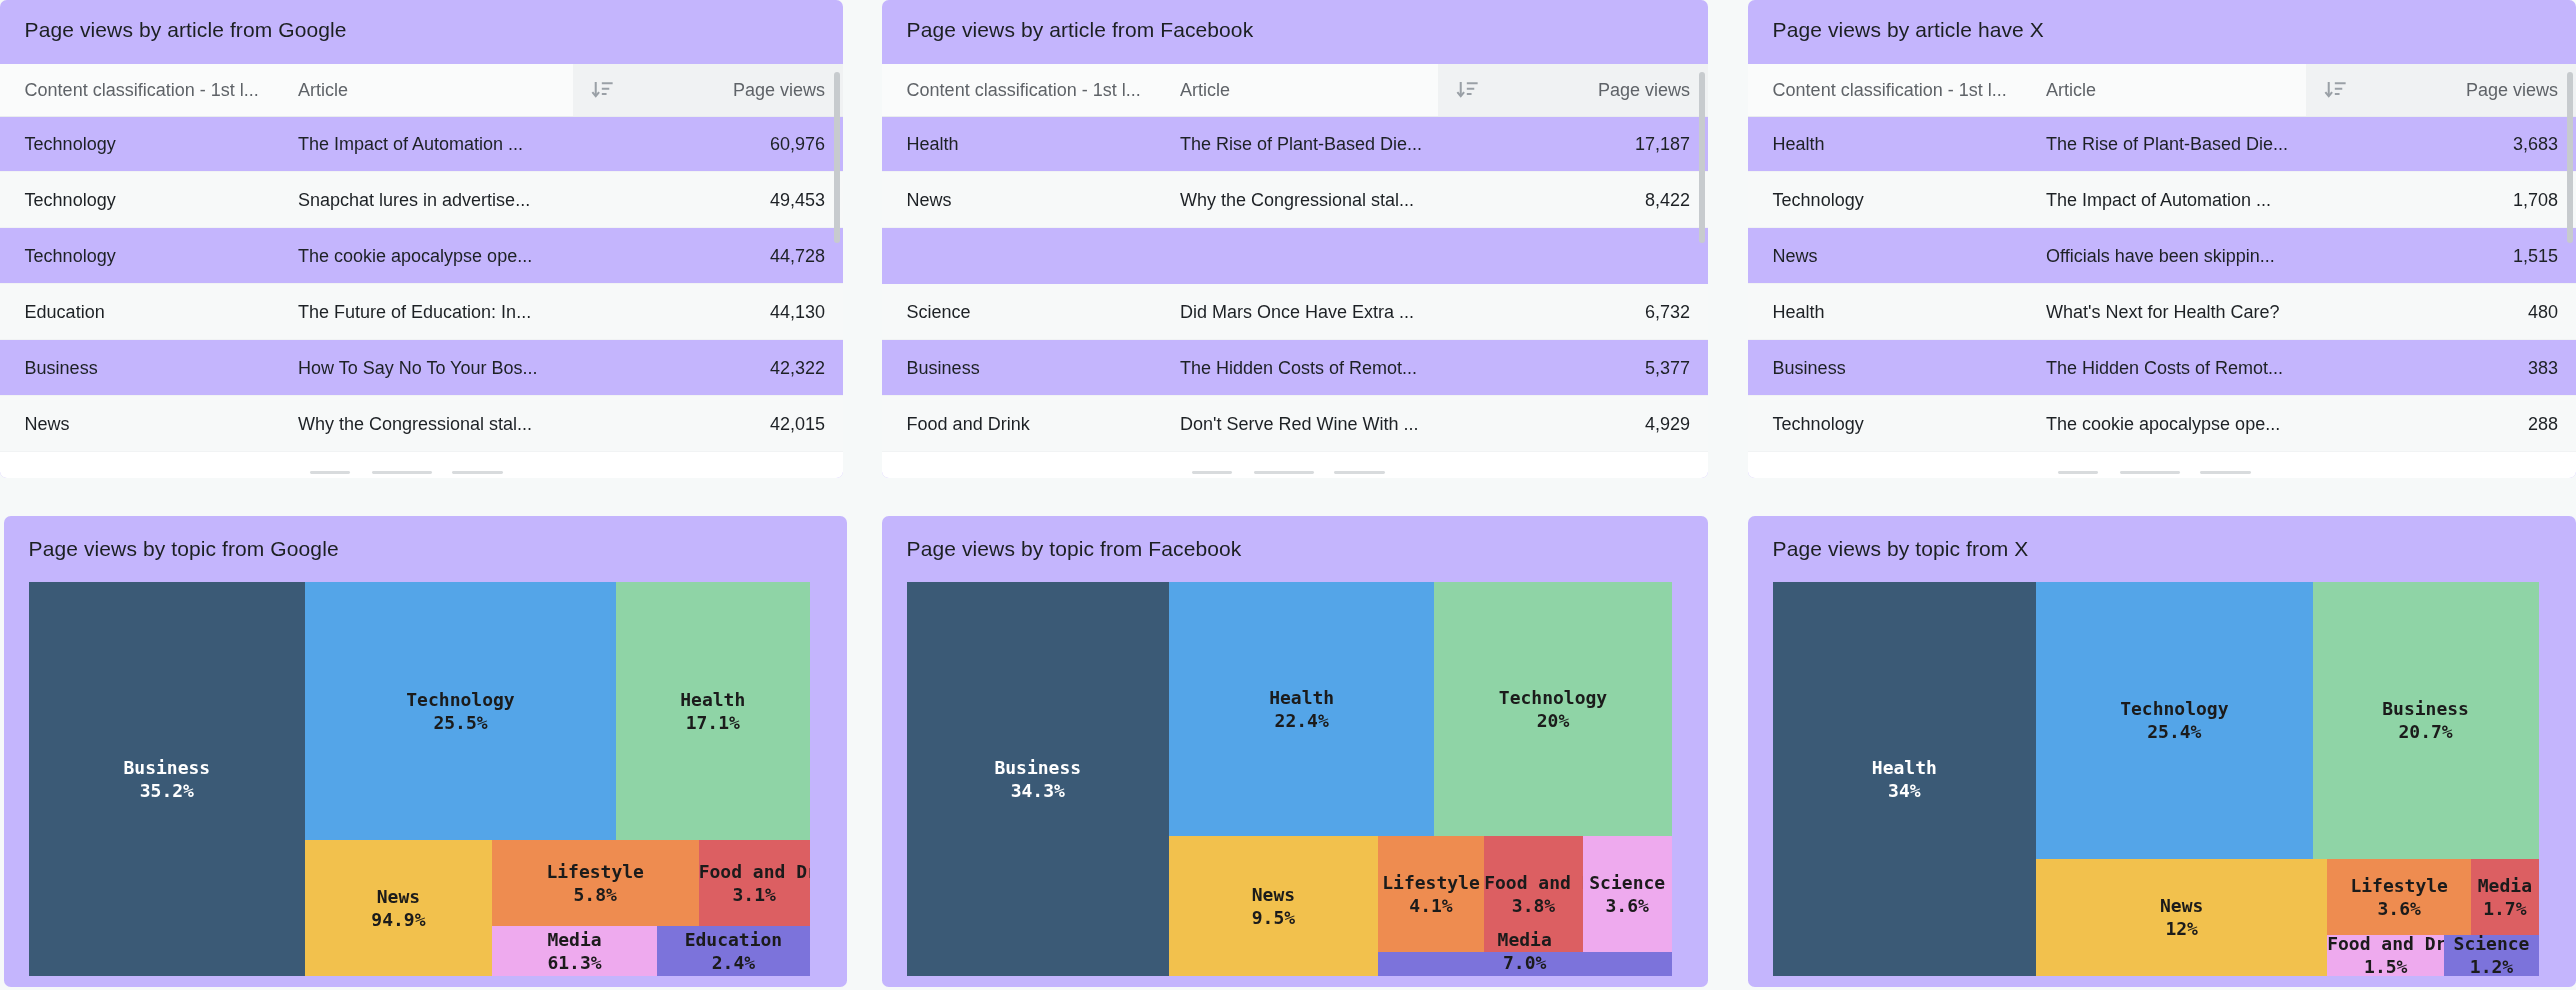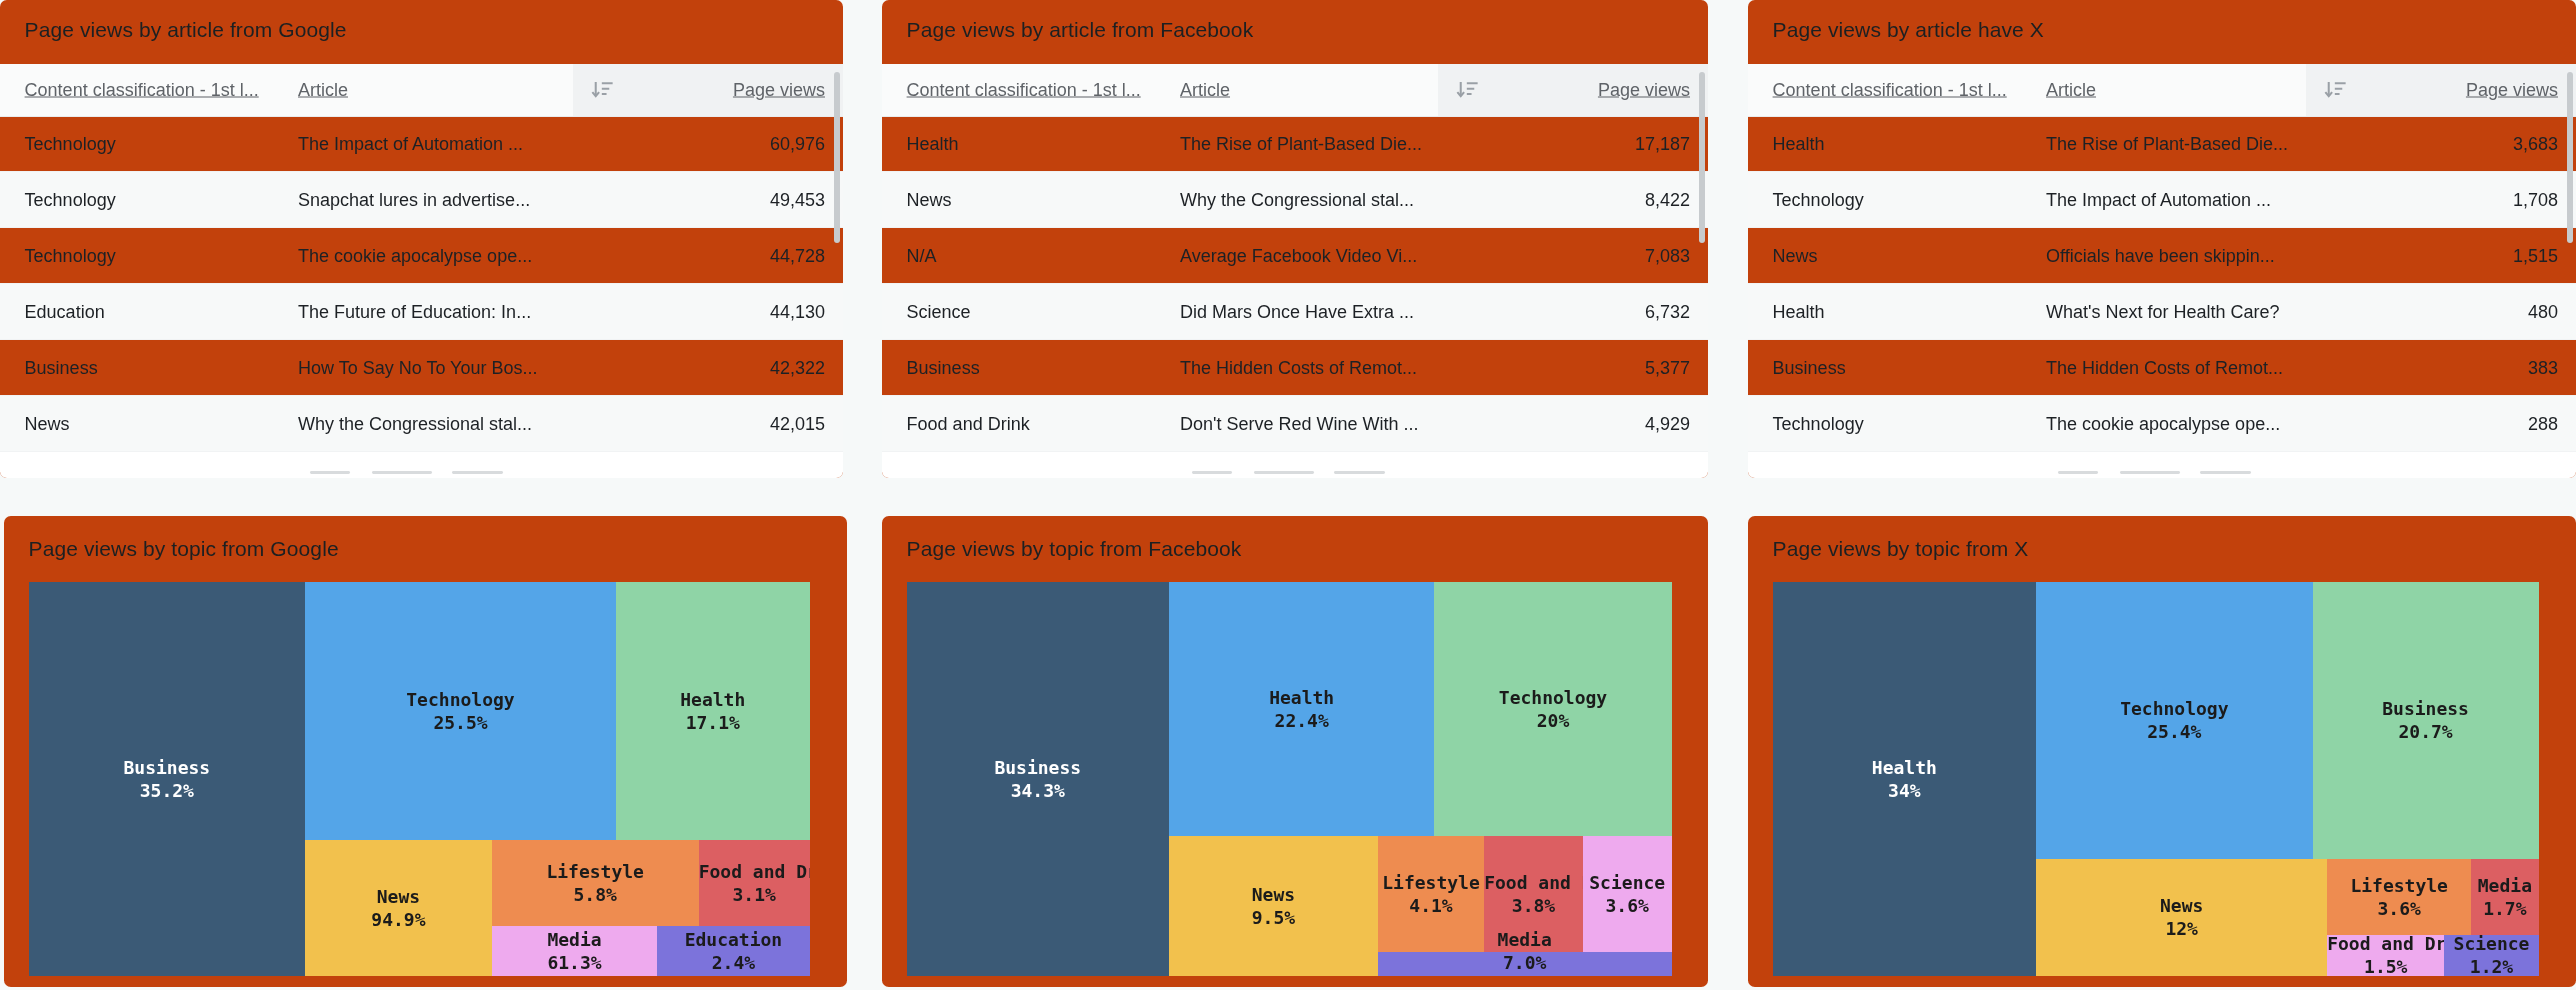--- a/index.html
+++ b/index.html
@@ -6,7 +6,7 @@
   html,body { width:2576px; height:990px; overflow:hidden; }
   body { background:#f6f9f9; font-family:"Liberation Sans","DejaVu Sans",sans-serif; position:relative; }
 
-  .card { position:absolute; background:#c2410c; border-radius:6.8px; overflow:hidden; }
+  .card { position:absolute; background:#c4b5fd; border-radius:6.8px; overflow:hidden; }
   .card-top { top:0; height:478px; }
   .card-bottom { top:516px; height:471px; }
 

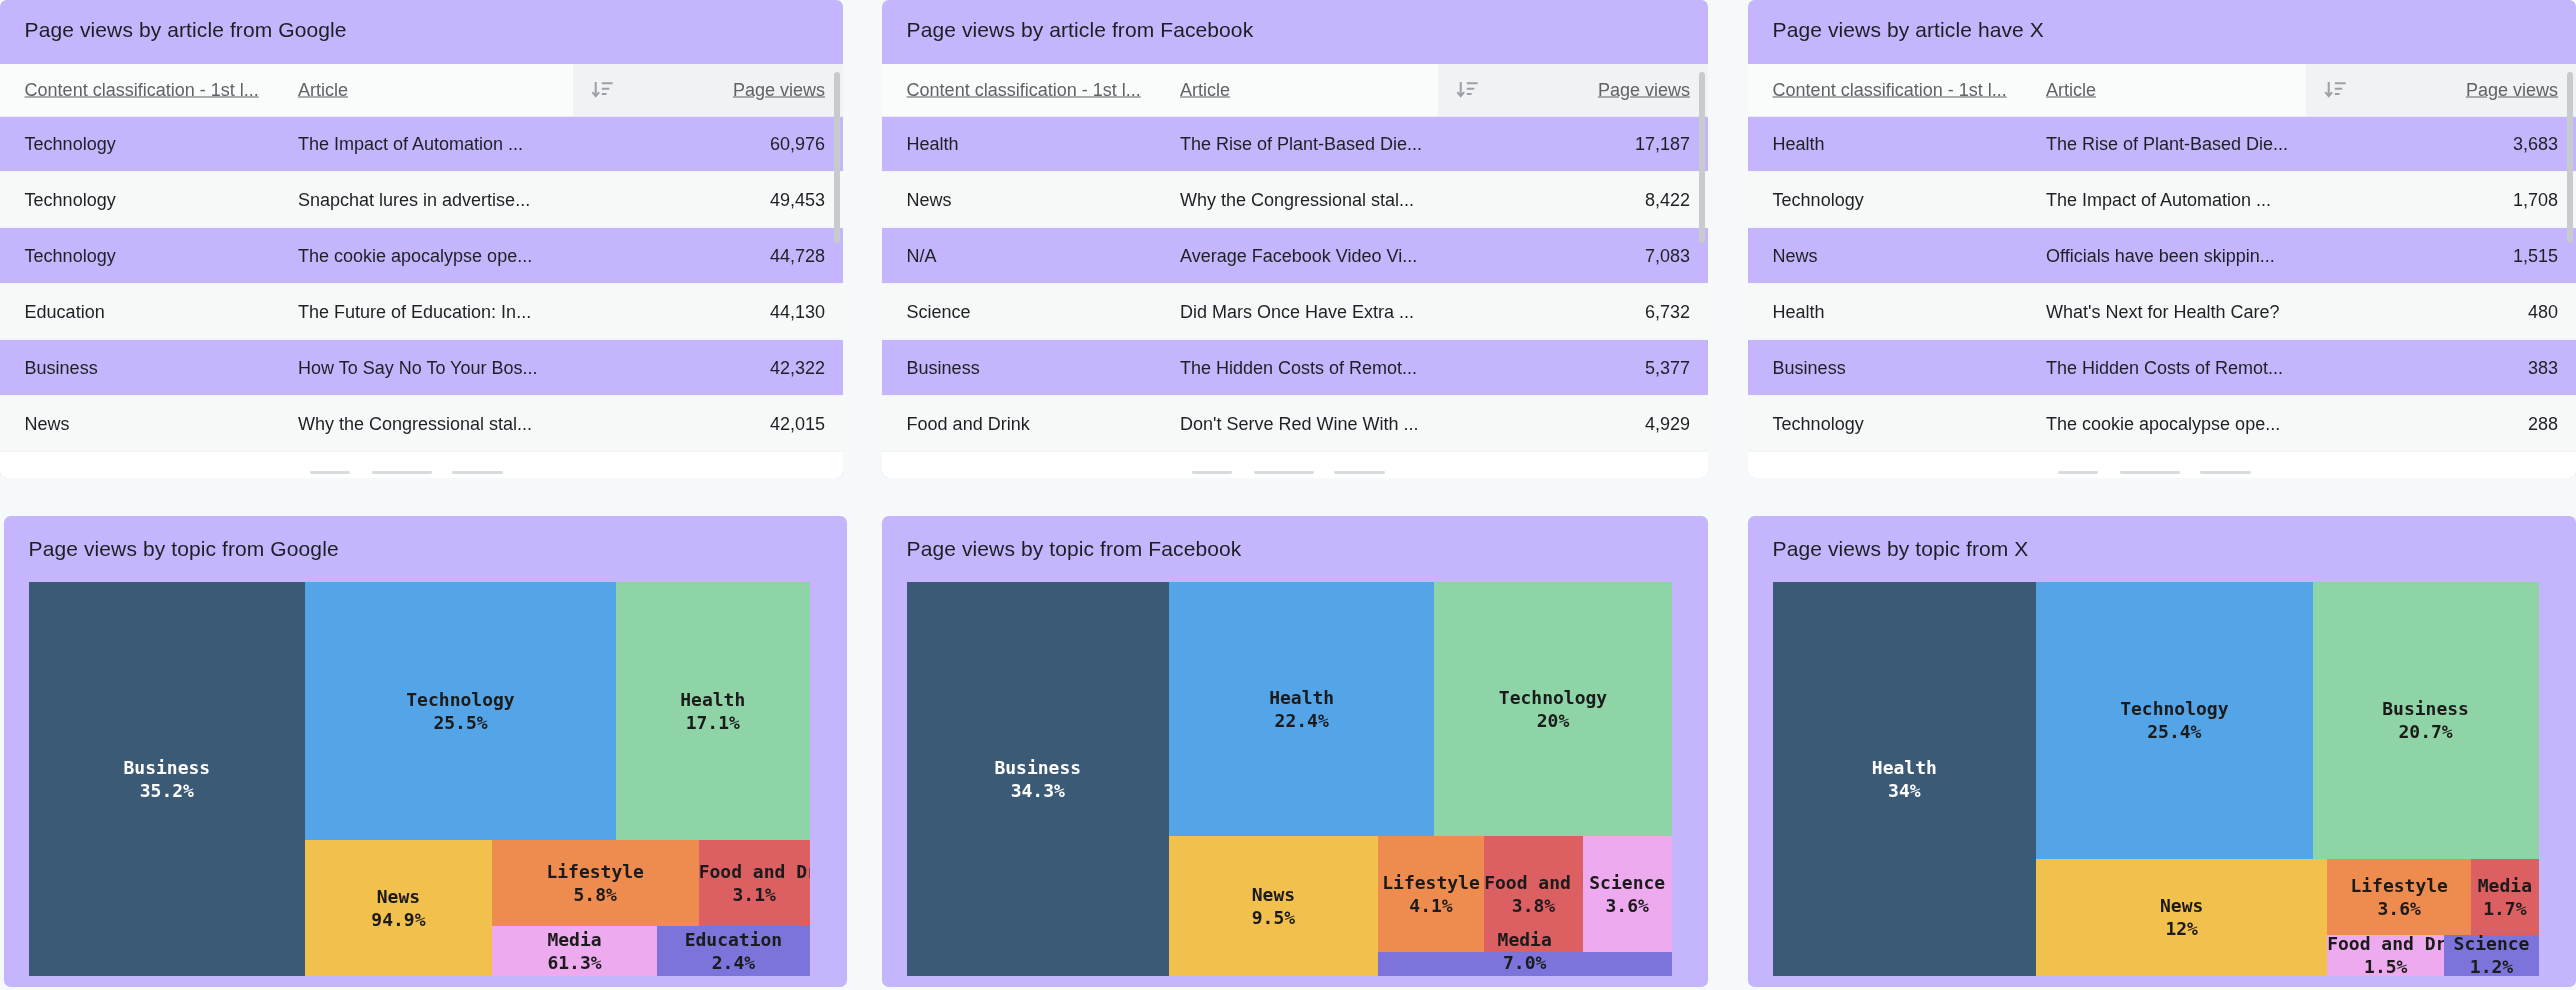--- a/index.html
+++ b/index.html
@@ -18,7 +18,7 @@
   .thead { position:absolute; left:0; right:0; top:64px; height:53px; background:#fafbfb; border-bottom:0.7px solid #e9ecee; }
   .sorted-bg { position:absolute; right:0; top:0; bottom:0; width:270px; background:#f0f2f3; }
   .th, .td { position:absolute; top:50%; transform:translateY(-50%); white-space:nowrap; font-size:18px; }
-  .th { color:#5f6368;text-decoration:underline; }
+  .th { color:#5f6368; }
   .td { color:#1d2125; }
   .col-class { left:24.6px; }
   .col-article { left:298px; }

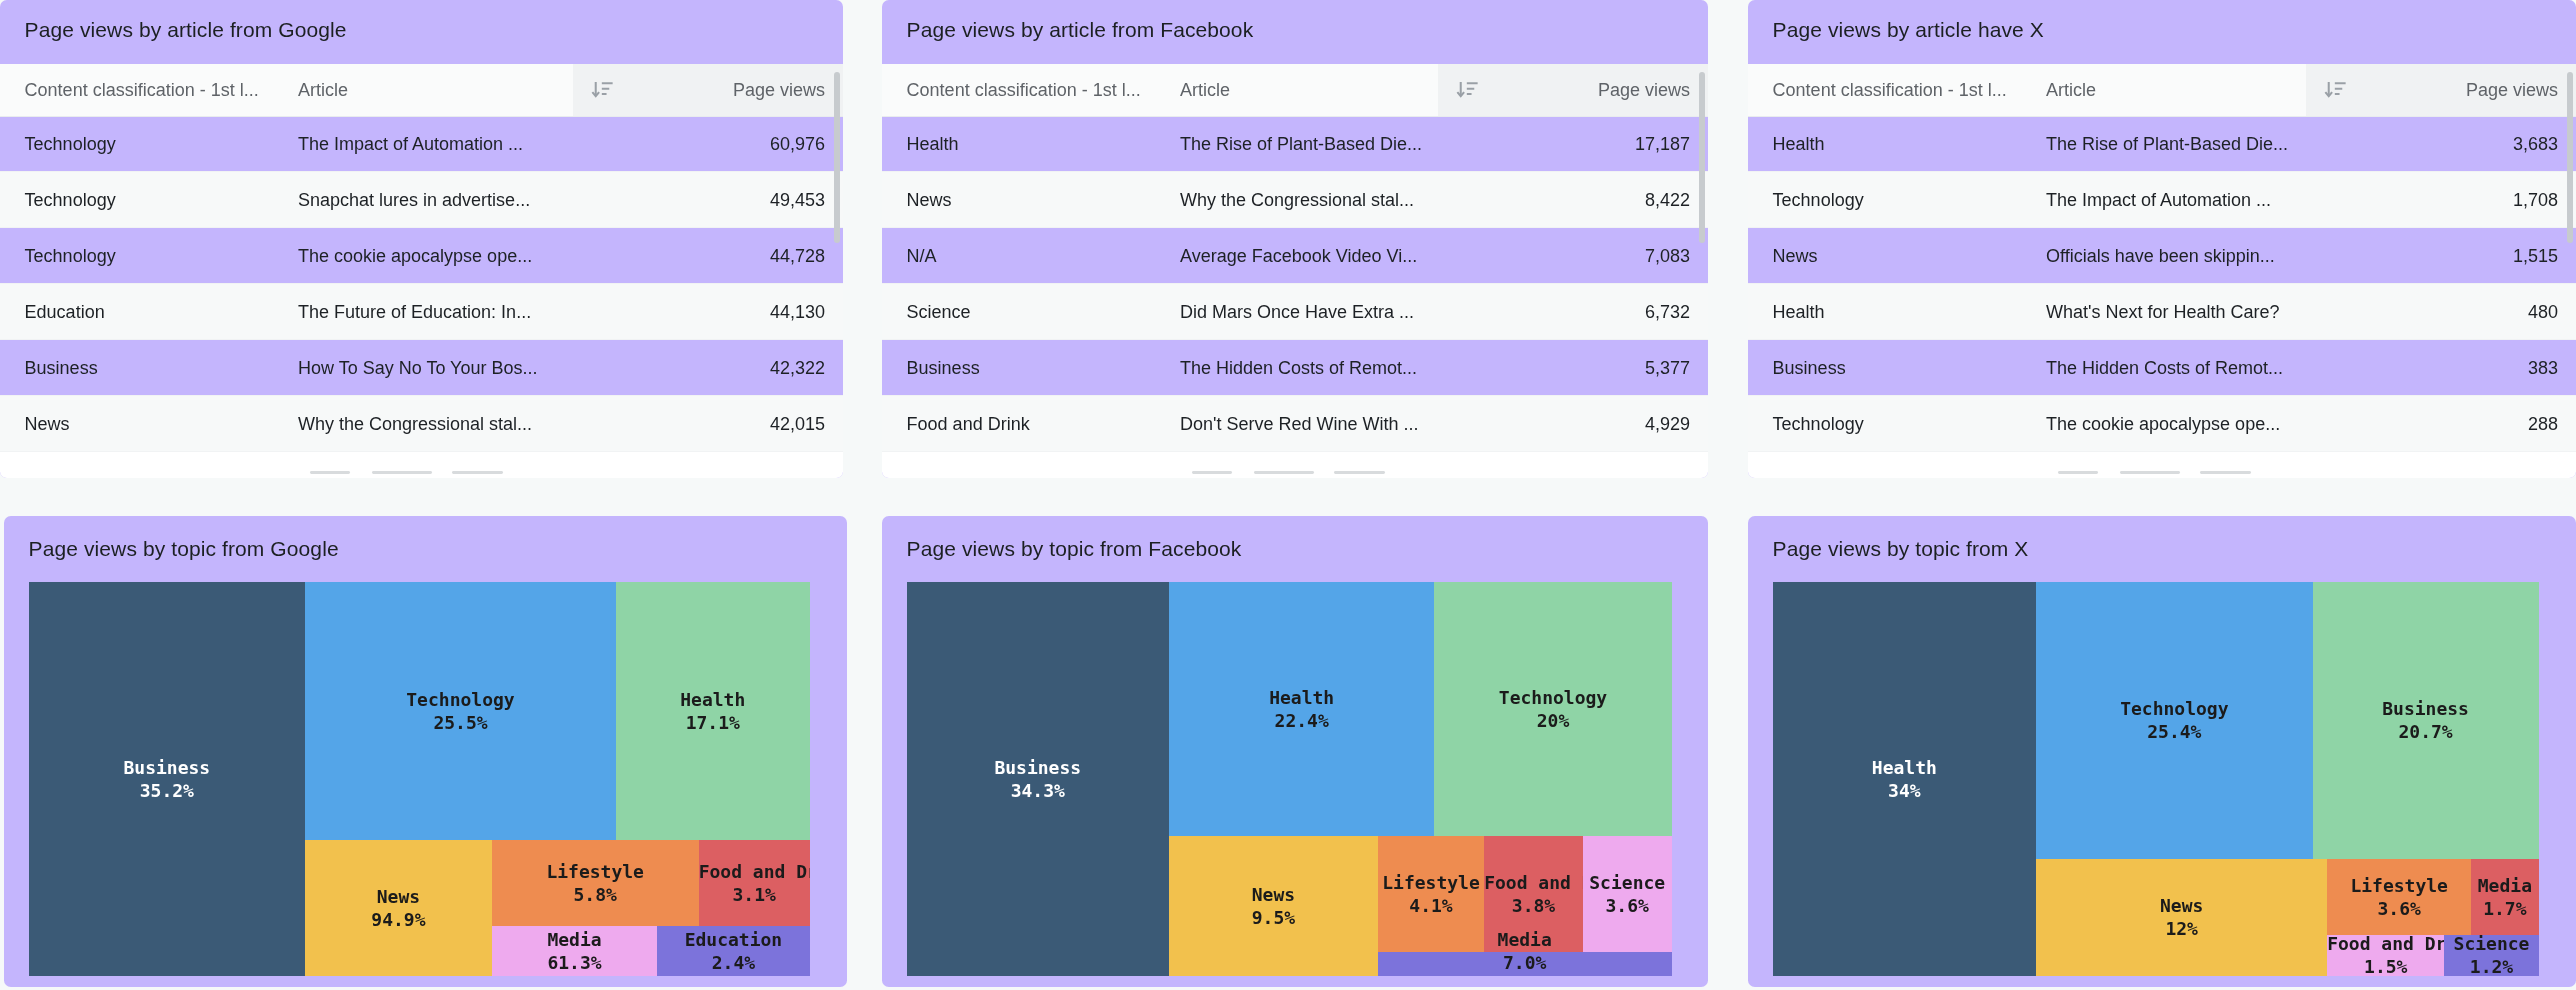--- a/index.html
+++ b/index.html
@@ -134,11 +134,6 @@
     <span class="td col-article">Why the Congressional stal...</span>
     <span class="td col-views">8,422</span>
   </div>
-  <div class="trow r3">
-    <span class="td col-class">N/A</span>
-    <span class="td col-article">Average Facebook Video Vi...</span>
-    <span class="td col-views">7,083</span>
-  </div>
   <div class="trow r4 alt">
     <span class="td col-class">Science</span>
     <span class="td col-article">Did Mars Once Have Extra ...</span>

